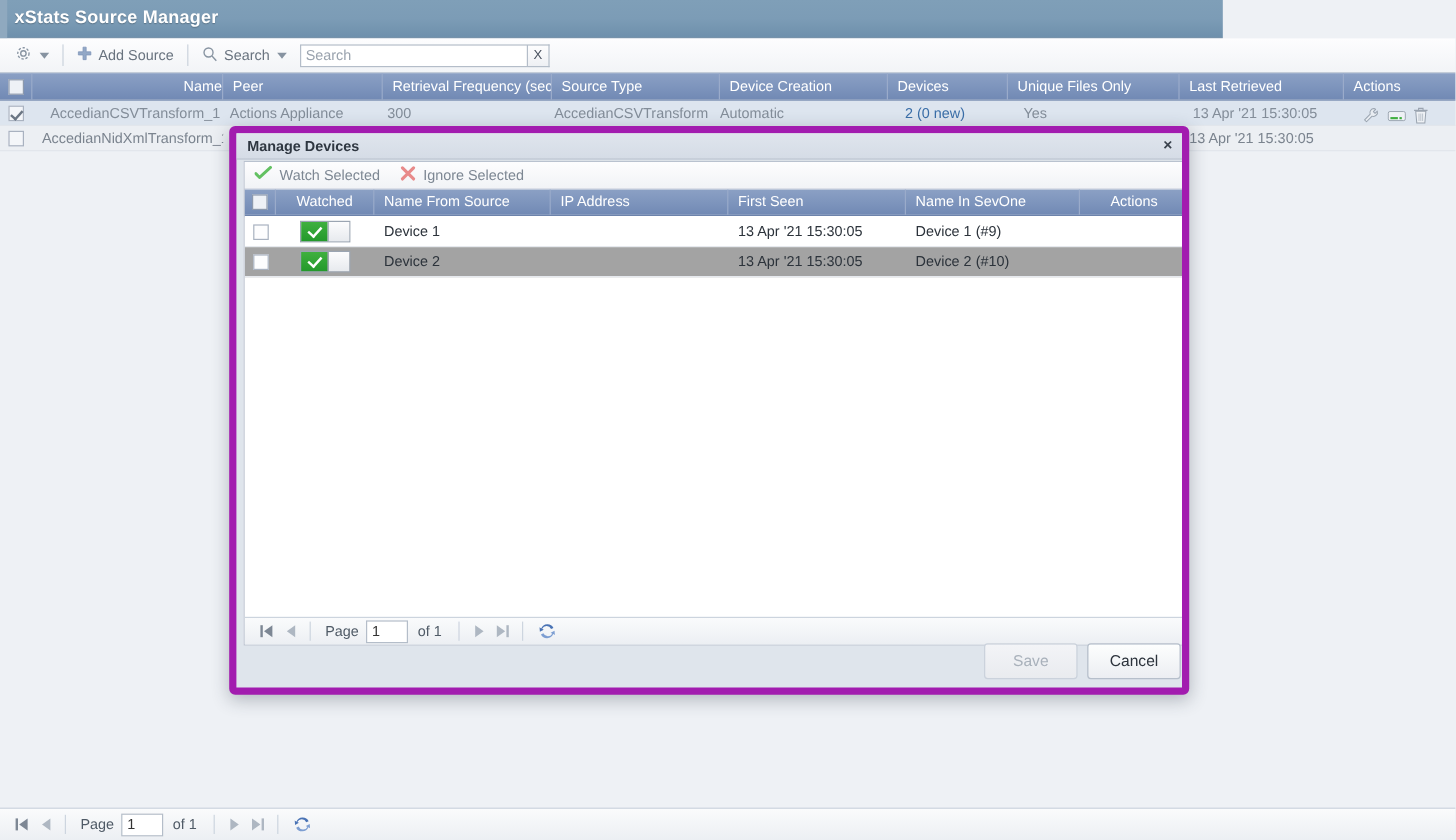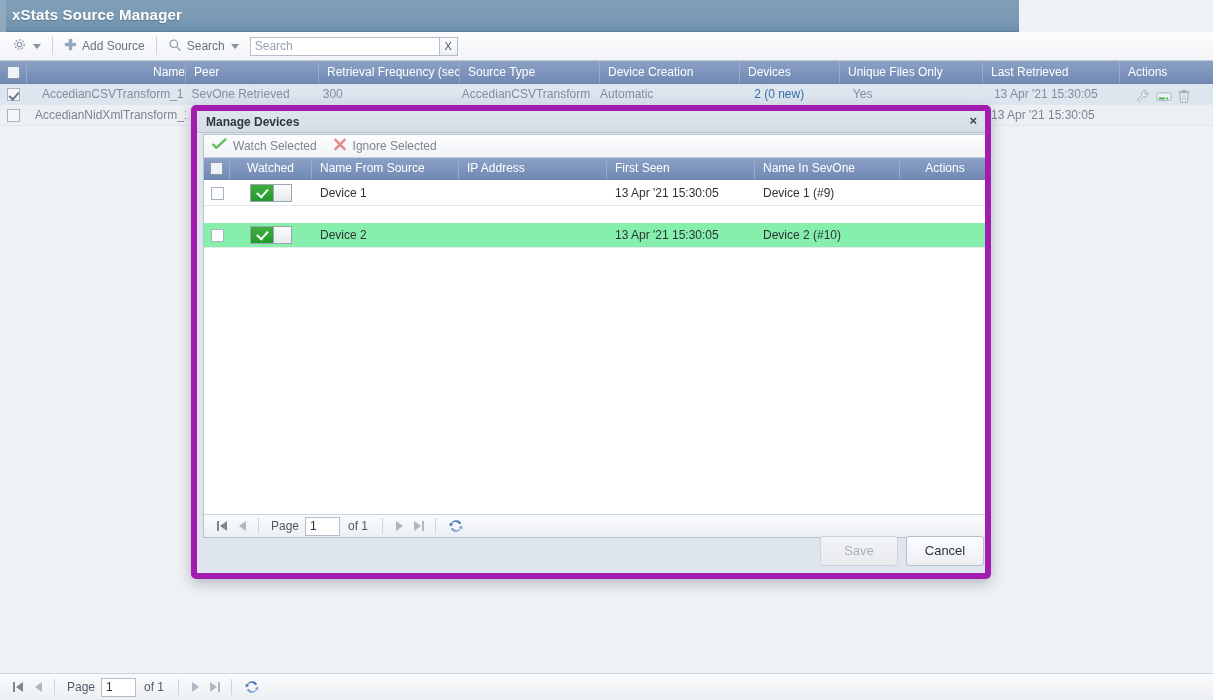--- a/index.html
+++ b/index.html
@@ -513,7 +513,7 @@
     <span class="row-chk checked"></span>
   </div>
   <div class="gr-cell c-name">AccedianCSVTransform_1</div>
-  <div class="gr-cell c-peer">SevOne Retrieved</div>
+  <div class="gr-cell c-peer">Actions Appliance</div>
   <div class="gr-cell c-freq">300</div>
   <div class="gr-cell c-stype">AccedianCSVTransform</div>
   <div class="gr-cell c-dcre">Automatic</div>

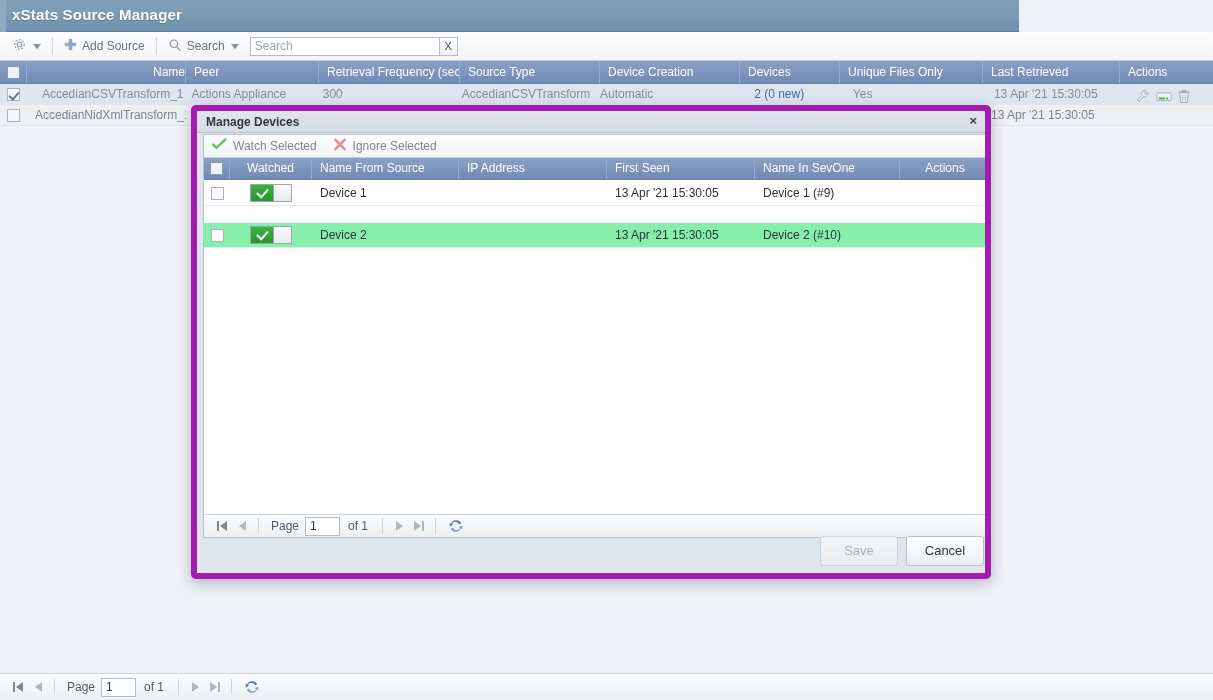--- a/index.html
+++ b/index.html
@@ -331,7 +331,7 @@
     align-items: center;
   }
   .mrow.odd { background: #ffffff; }
-  .mrow.even { background: #86efac; margin-top: 17px; }
+  .mrow.even { background: #a3a3a3; }
   .mr-cell {
     box-sizing: border-box;
     padding-left: 8px;

